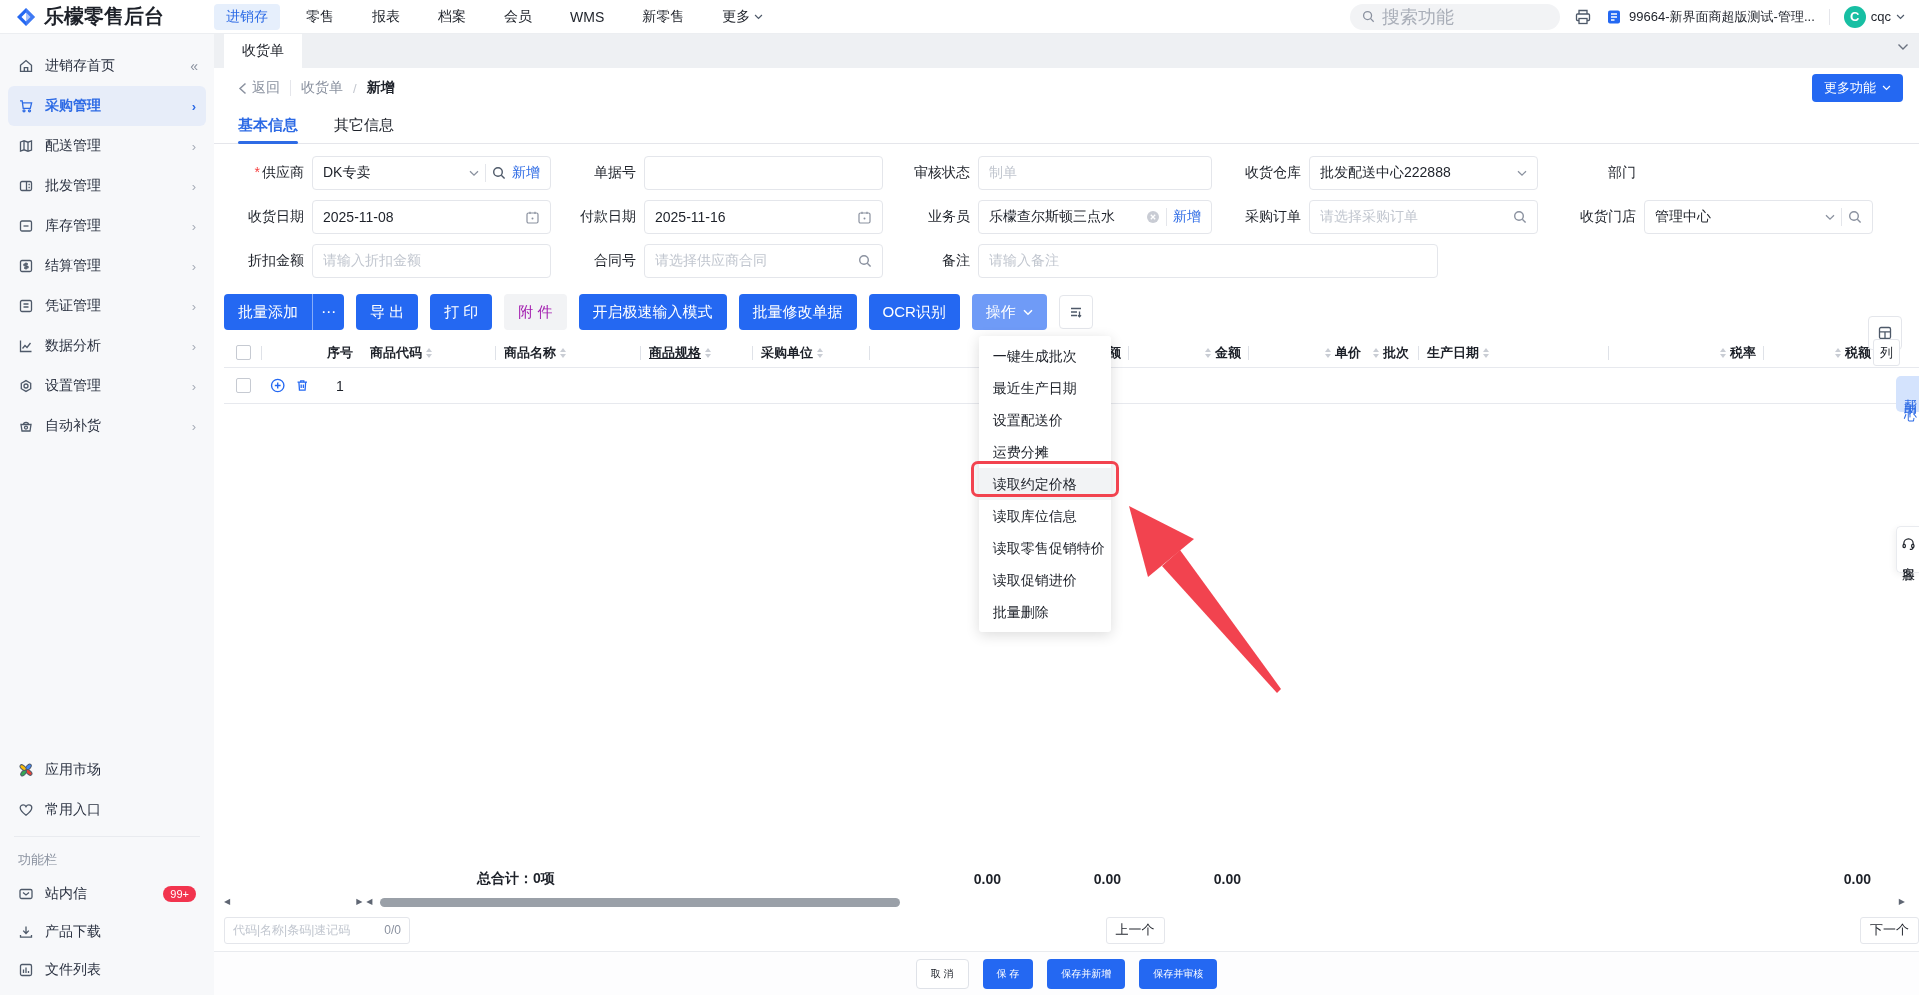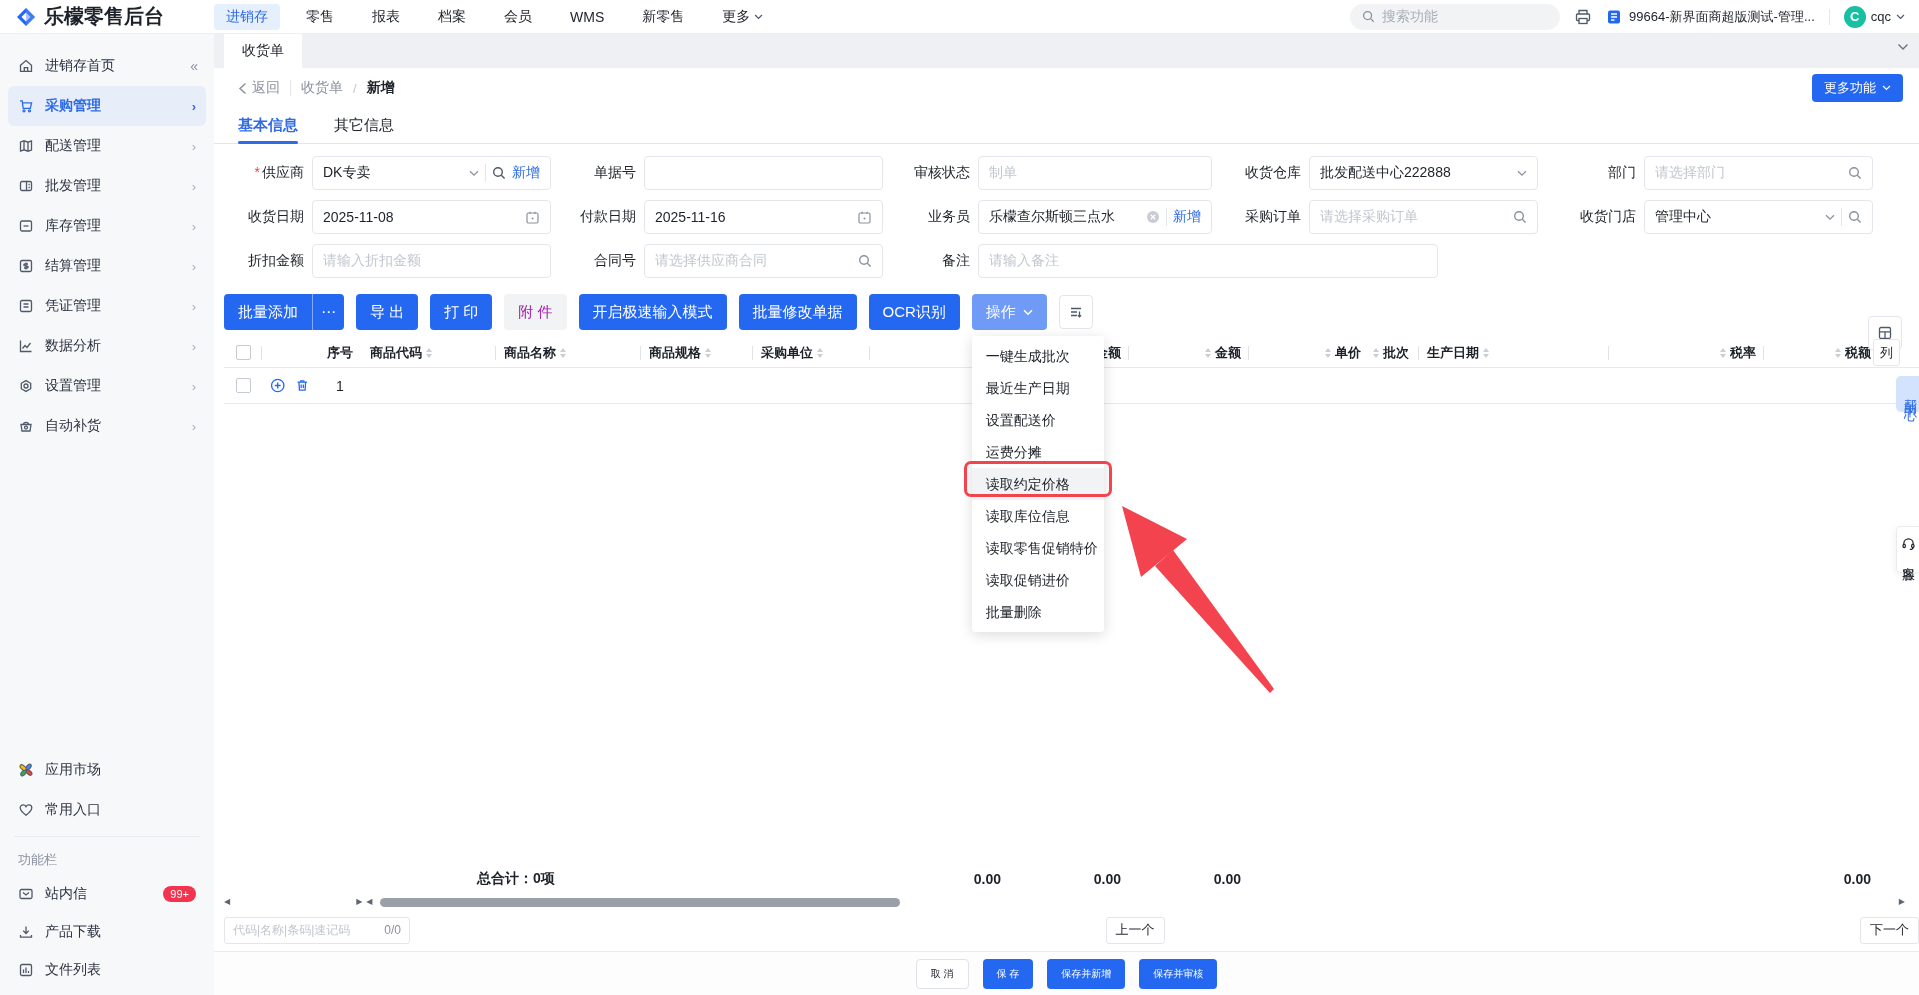--- a/index.html
+++ b/index.html
@@ -16,7 +16,7 @@
   .nav-item.active { background:#e6effc; color:#2e6be5; }
   .nav-right { margin-left:auto; display:flex; align-items:center; gap:14px; }
   .search-box { width:210px; height:26px; background:#f2f3f5; border-radius:14px; display:flex; align-items:center; gap:7px; padding:0 12px; }
-  .search-box .ph { font-size:14px; color:#a9aeb8; }
+  .search-box .ph { font-size:18px; color:#a9aeb8; }
   .org { display:flex; align-items:center; gap:7px; font-size:13px; color:#1d2129; }
   .vdiv { width:1px; height:16px; background:#e5e6eb; }
   .avatar { width:22px; height:22px; border-radius:50%; background:#17bfa3; color:#fff; font-size:13px; font-weight:bold; display:flex; align-items:center; justify-content:center; }

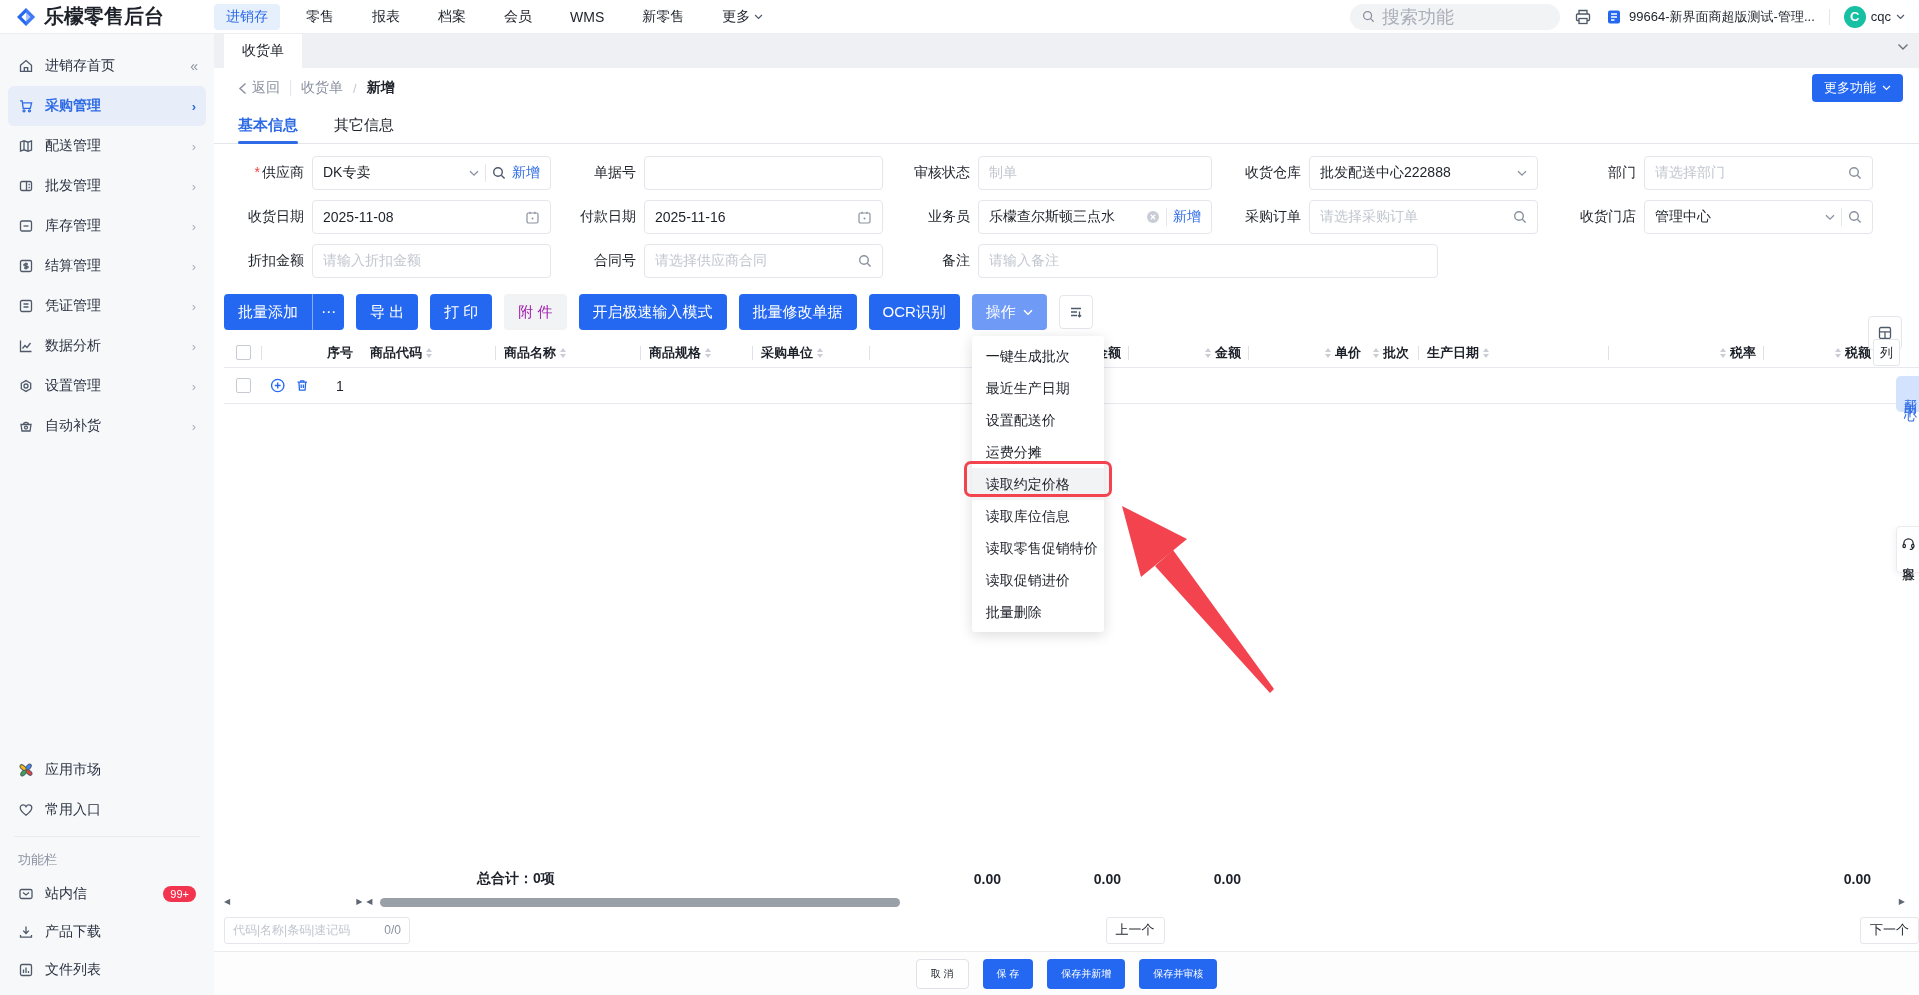--- a/index.html
+++ b/index.html
@@ -393,13 +393,6 @@
               </svg>
           </div>
           <span class="f-label w5">部门</span>
-          <div class="inp iw5">
-            <span class="grow ph">请选择部门</span>
-            <svg width="14" height="14" viewBox="0 0 14 14">
-                <circle cx="6" cy="6" r="4.3" fill="none" stroke="#8a919f" stroke-width="1.4"></circle>
-                <path d="M9.3 9.3 L12.6 12.6" stroke="#8a919f" stroke-width="1.4"></path>
-              </svg>
-          </div>
         </div>
         <div class="f-row">
           <span class="f-label w1">收货日期</span>

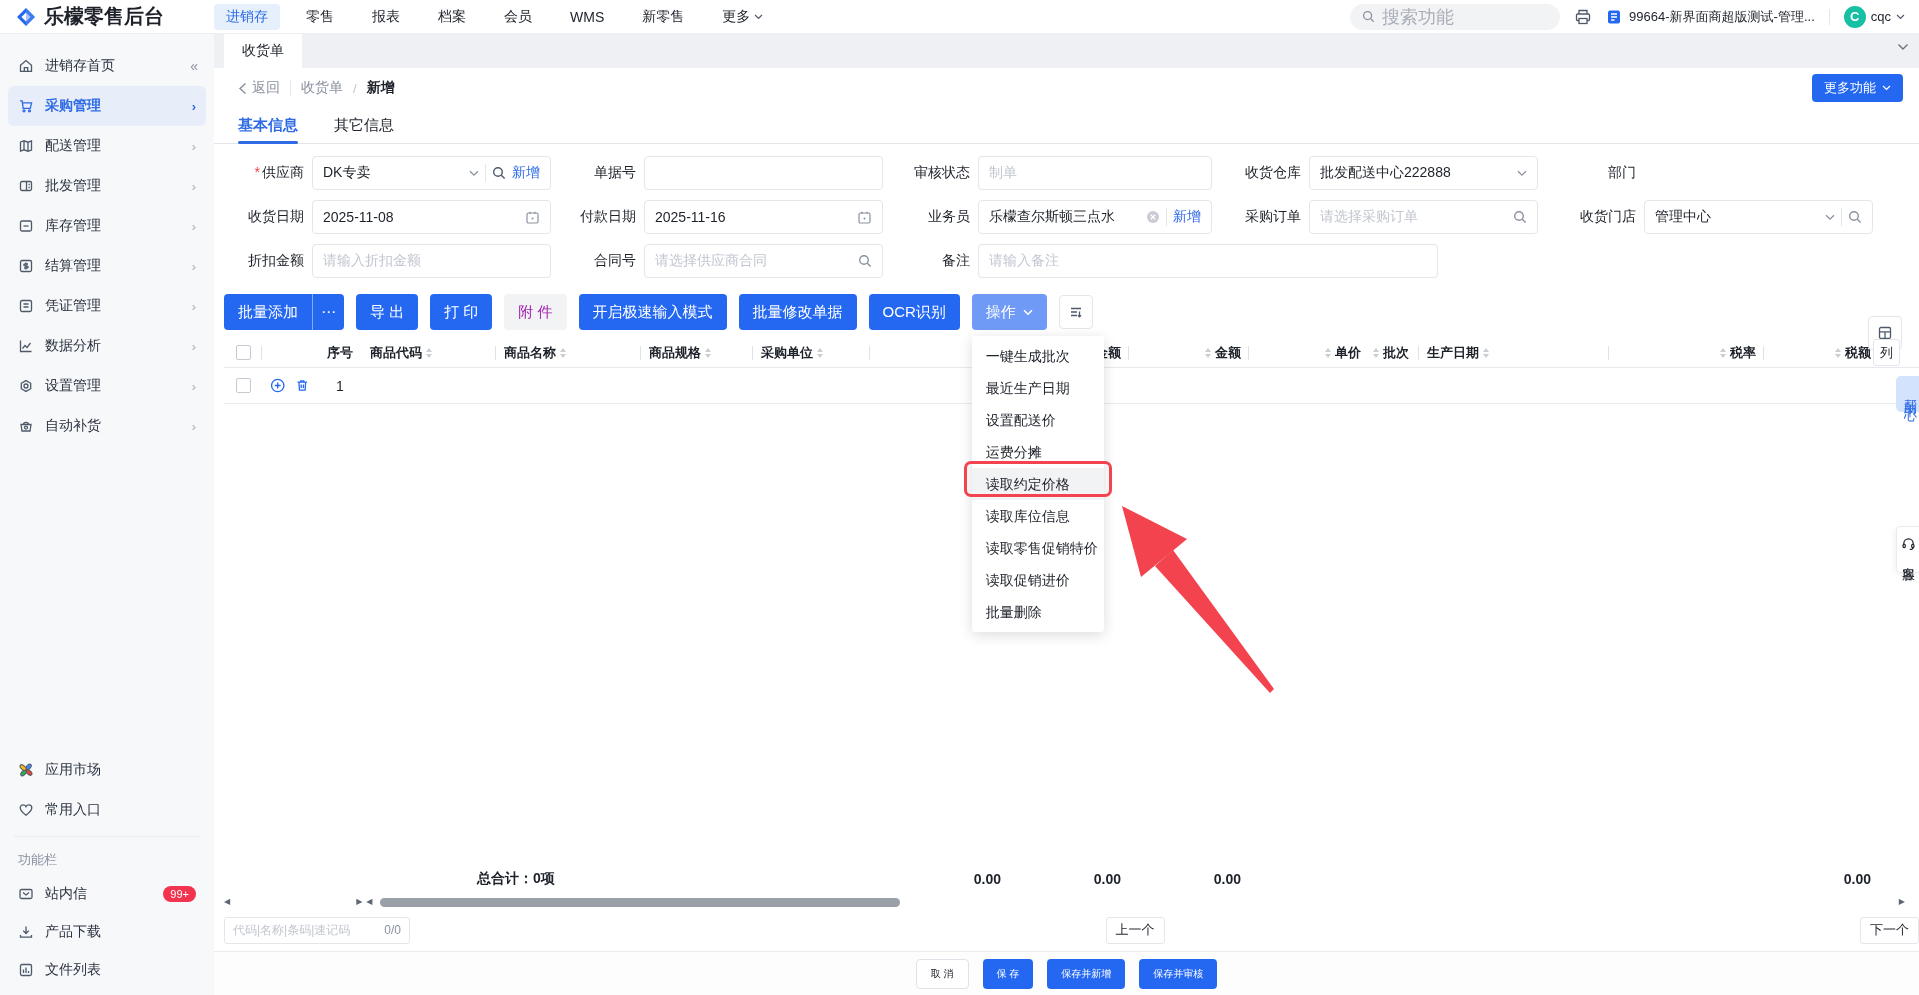--- a/index.html
+++ b/index.html
@@ -97,7 +97,7 @@
   .th::after { content:""; position:absolute; right:0; top:8px; height:14px; border-right:1px solid #dfe2e8; }
   .th.nosep::after { display:none; }
   .th.r { justify-content:flex-end; }
-  .c0{width:38px;justify-content:center;} .c1{width:56px;} .c2{width:44px;justify-content:center;} .c3{width:134px;} .c4{width:145px;} .c5{width:112px;} .c6{width:117px;} .c7{width:139px;} .c8{width:120px;} .c9{width:120px;} .c10{width:120px;} .c11{width:50px;padding:0 4px;} .c12{width:190px;} .c13{width:155px;} .c14{width:115px;}
+  .c0{width:38px;justify-content:center;} .c1{width:56px;} .c2{width:44px;justify-content:center;} .c3{width:134px;} .c4{width:145px;} .c5{width:112px;text-decoration:underline;} .c6{width:117px;} .c7{width:139px;} .c8{width:120px;} .c9{width:120px;} .c10{width:120px;} .c11{width:50px;padding:0 4px;} .c12{width:190px;} .c13{width:155px;} .c14{width:115px;}
   .sort { display:inline-flex; flex-direction:column; }
   .sort i { display:block; width:0; height:0; border-left:3.5px solid transparent; border-right:3.5px solid transparent; }
   .sort .up { border-bottom:4px solid #c9cdd4; margin-bottom:2px; }

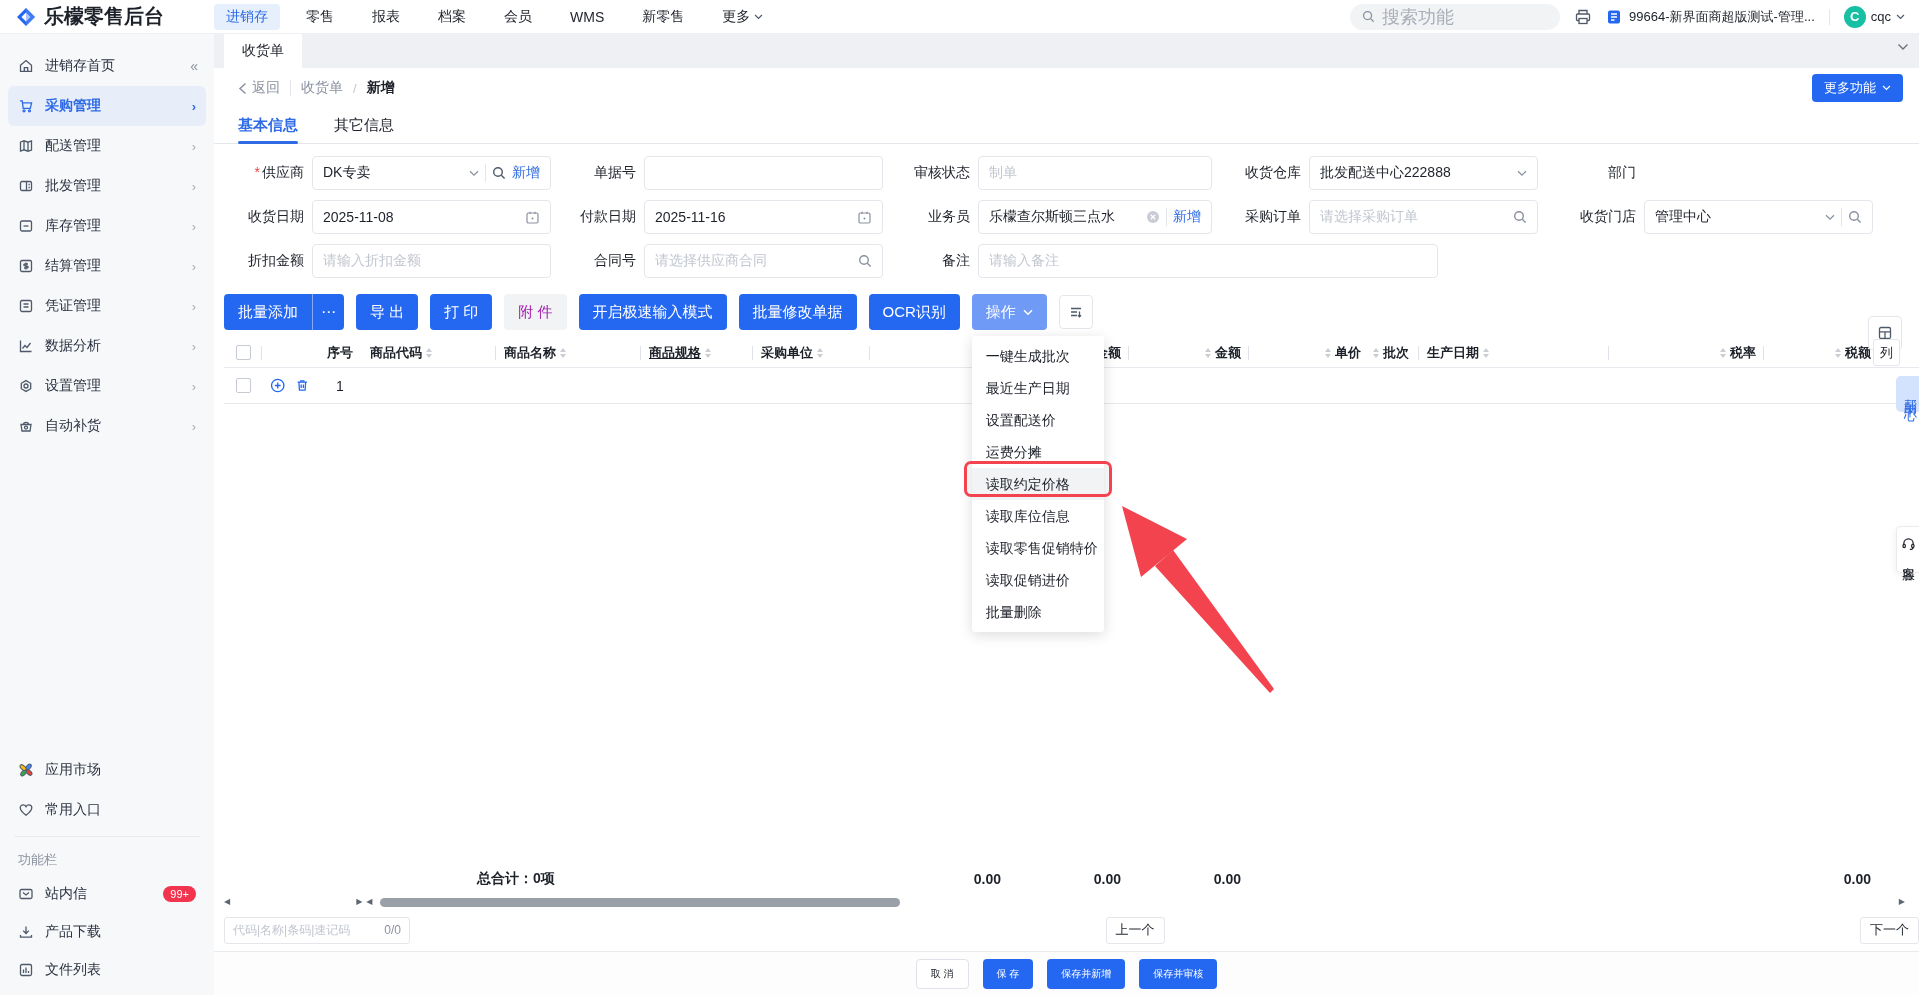--- a/index.html
+++ b/index.html
@@ -84,7 +84,7 @@
   .op-wrap { position:relative; }
 
   
-  .menu { position:absolute; top:42px; left:0; width:132px; background:#fff; border-radius:3px; box-shadow:0 3px 14px rgba(0,0,0,.14); padding:4px 0; z-index:60; }
+  .menu { position:absolute; top:42px; left:7px; width:132px; background:#fff; border-radius:3px; box-shadow:0 3px 14px rgba(0,0,0,.14); padding:4px 0; z-index:60; }
   .menu-item { height:32px; line-height:32px; padding:0 14px; font-size:14px; color:#1d2129; cursor:pointer; white-space:nowrap; }
   .menu-item.hl { background:#f2f3f5; }
   .ann-box { position:absolute; left:-8px; width:148px; top:125px; height:36px; border:3px solid #f2434f; border-radius:7px; pointer-events:none; z-index:70; }

